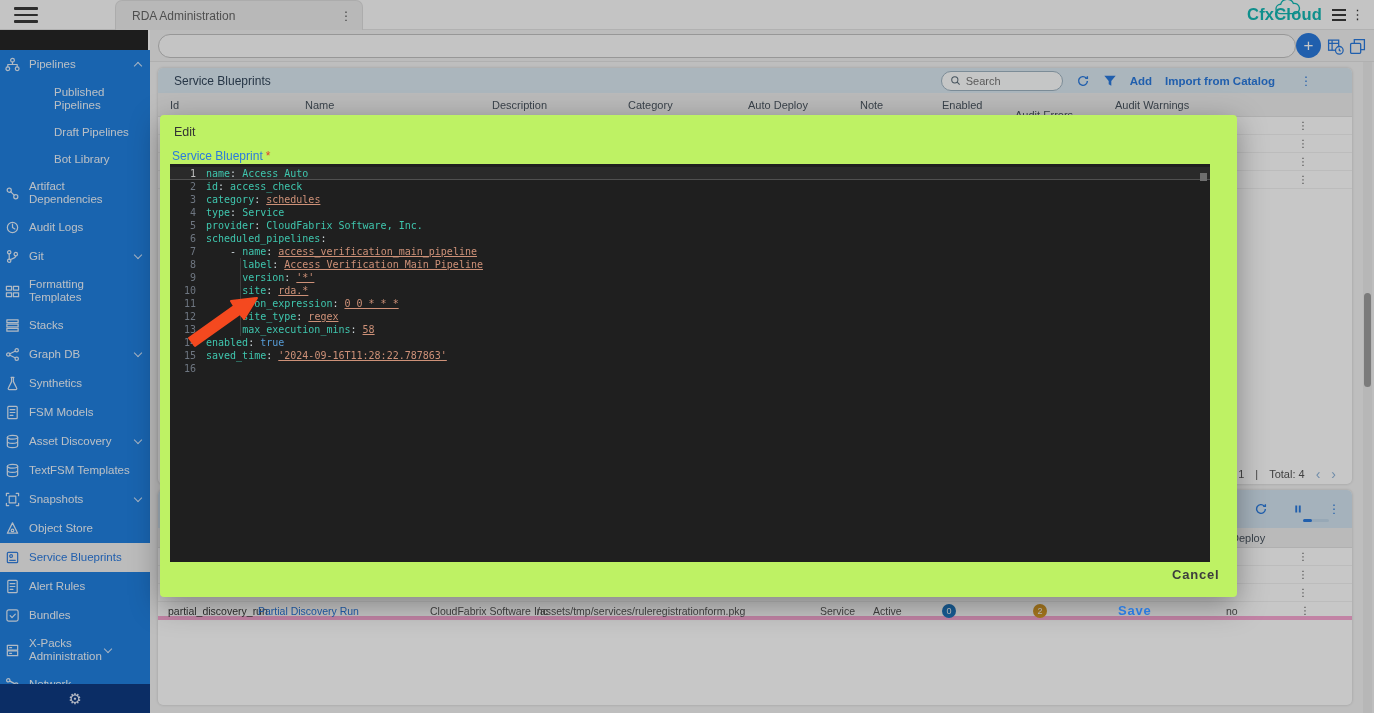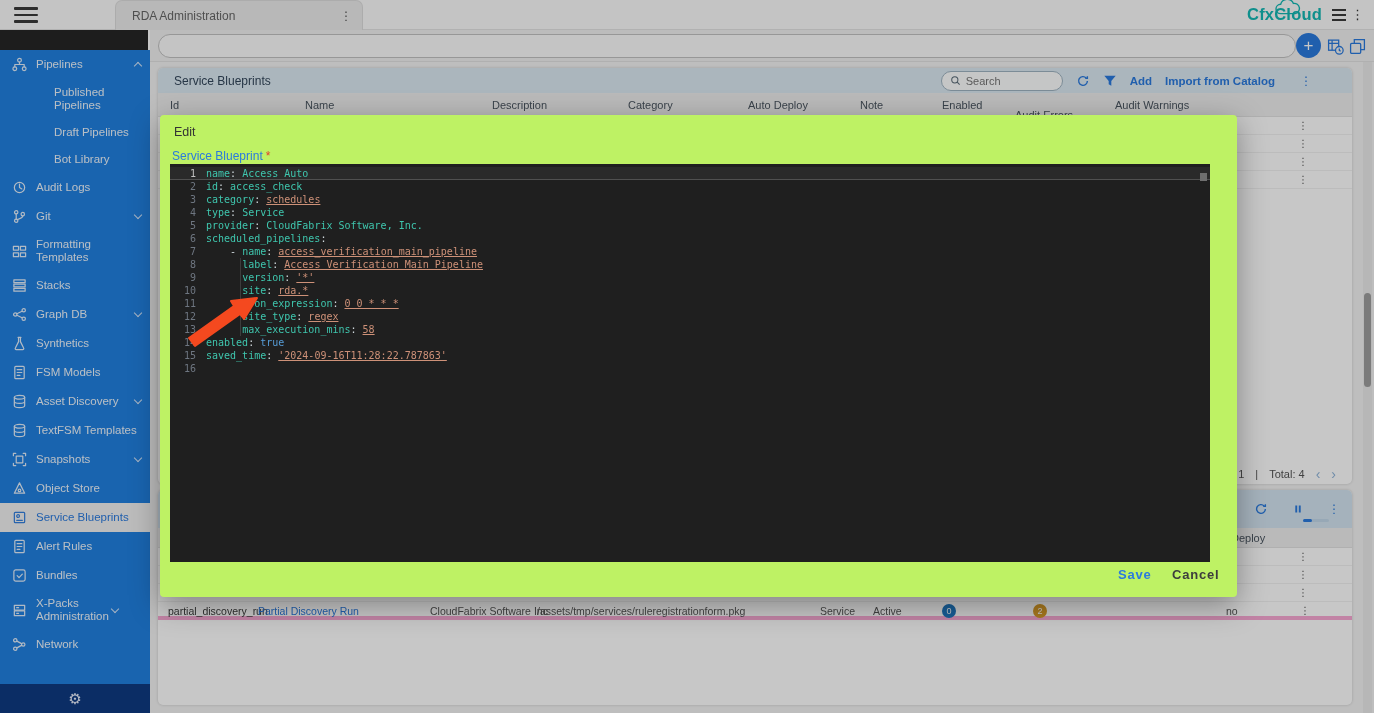--- a/index.html
+++ b/index.html
@@ -28,7 +28,7 @@
 
   
   .sidebar{position:absolute;left:0;top:50px;width:150px;height:634px;background:#2180e0;color:#eef5fd;overflow:hidden;z-index:2;}
-  .sb-item{display:flex;align-items:center;padding:7px 9px 7px 12px;font-size:11.5px;line-height:13px;cursor:pointer;}
+  .sb-item{display:flex;align-items:center;padding:7px 9px 7px 5px;font-size:11.5px;line-height:13px;cursor:pointer;}
   .sb-item.sub{padding-left:38px;margin-left:16px;}
   .sb-ico{width:15px;height:15px;margin-right:9px;flex:none;opacity:.95;}
   .sb-ico svg{width:15px;height:15px;display:block;}

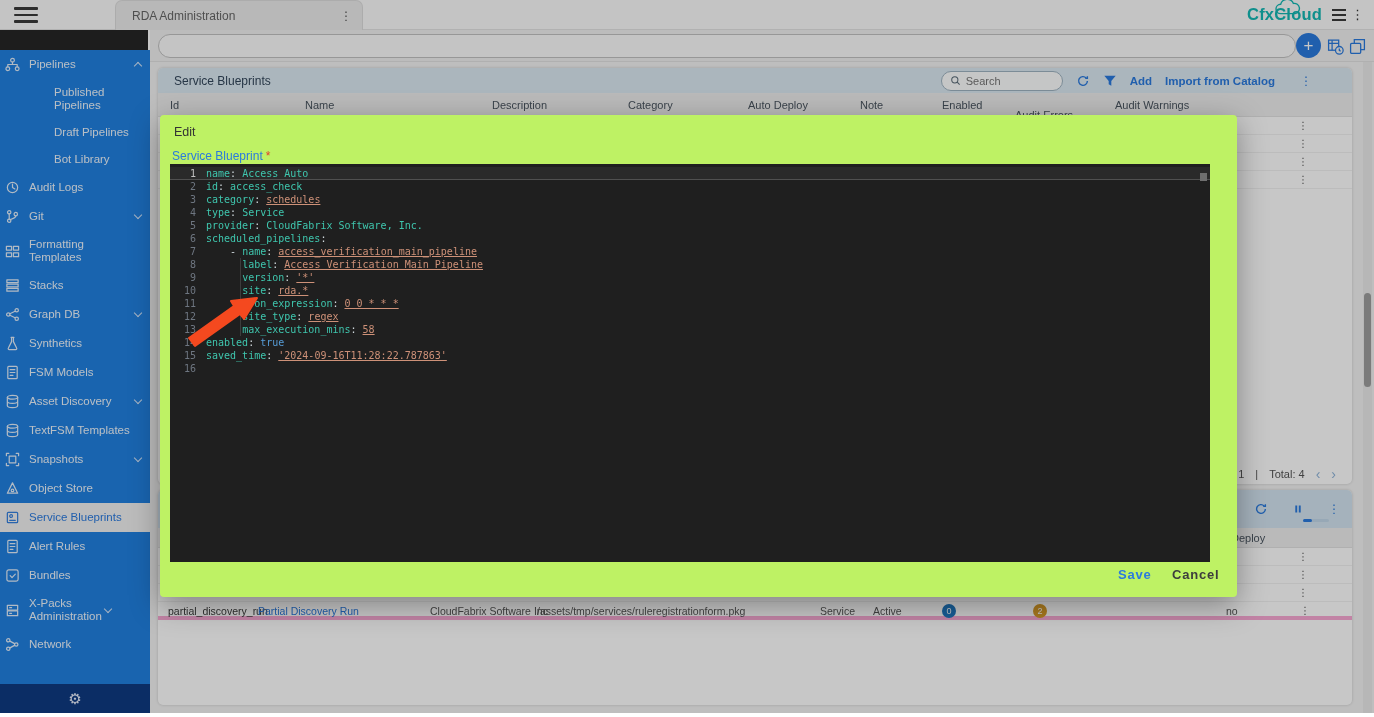--- a/index.html
+++ b/index.html
@@ -169,6 +169,16 @@
       </div>
       <div class="sb-item sub">
         <span class="sb-label">Bot Library</span>
+      </div>
+      <div class="sb-item wrap">
+        <span class="sb-ico">
+          <svg viewBox="0 0 16 16" fill="none" stroke="currentColor" stroke-width="1.3" stroke-linecap="round" stroke-linejoin="round">
+            <circle cx="4.5" cy="4.5" r="2.2"></circle>
+            <circle cx="11.5" cy="11.5" r="2.2"></circle>
+            <path d="M6.2 6.2l3.6 3.6"></path>
+          </svg>
+        </span>
+        <span class="sb-label">Artifact Dependencies</span>
       </div>
       <div class="sb-item">
         <span class="sb-ico">

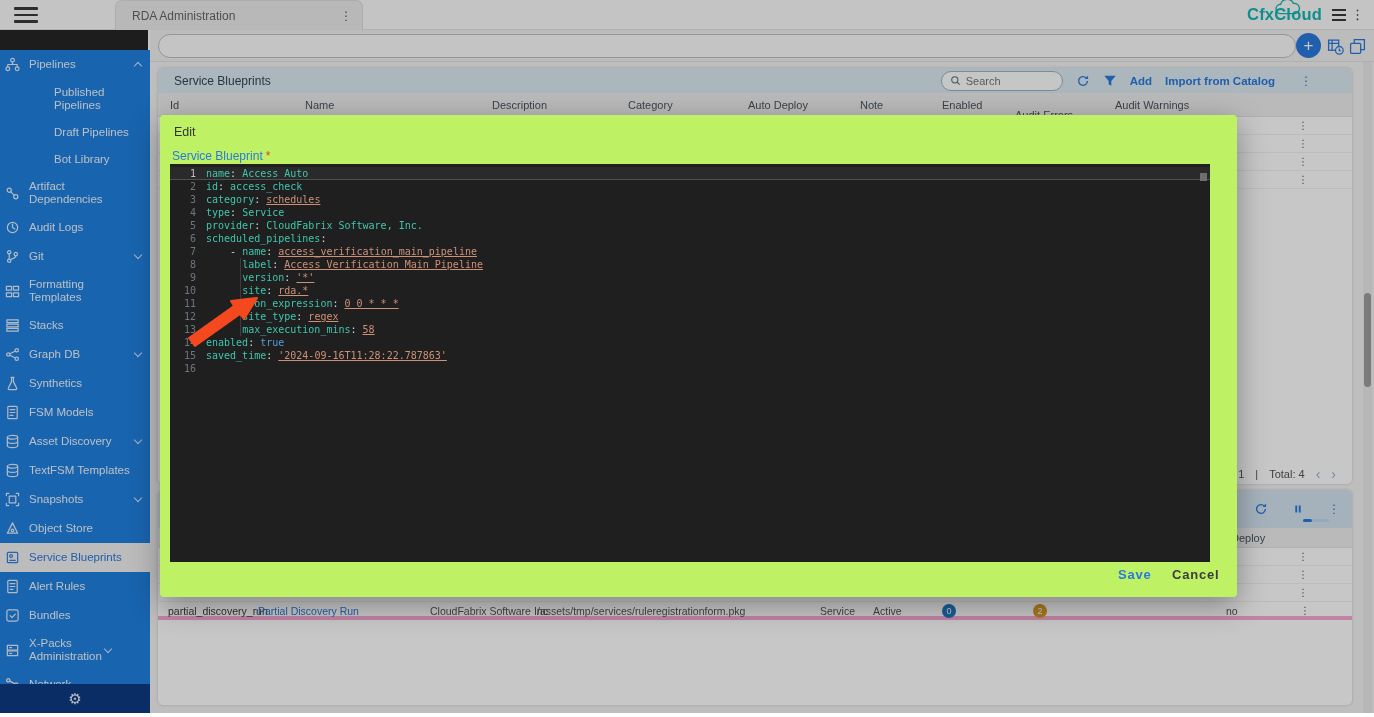--- a/index.html
+++ b/index.html
@@ -95,7 +95,7 @@
   .s-k{color:#3fc6ae;} .s-d{color:#cfd8dc;} .s-t{color:#3fc6ae;} .s-o{color:#ce9178;text-decoration:underline;} .s-b{color:#569cd6;} .s-sp{color:#ccc;}
   .ed-thumb{position:absolute;right:3px;top:9px;width:7px;height:8px;background:#6f6f6f;cursor:grab;}
   .m-btn{position:absolute;top:452px;background:none;border:none;font-weight:bold;font-size:13px;letter-spacing:.8px;cursor:pointer;font-family:"Liberation Sans",sans-serif;}
-  .m-save{left:958px;color:#2a7ade;}
+  .m-save{left:958px;color:#2a7ade;margin-top:36px;}
   .m-cancel{left:1012px;color:#3d3d3d;}
   .arrow{position:absolute;left:186px;top:292px;z-index:60;pointer-events:none;}
 </style>

